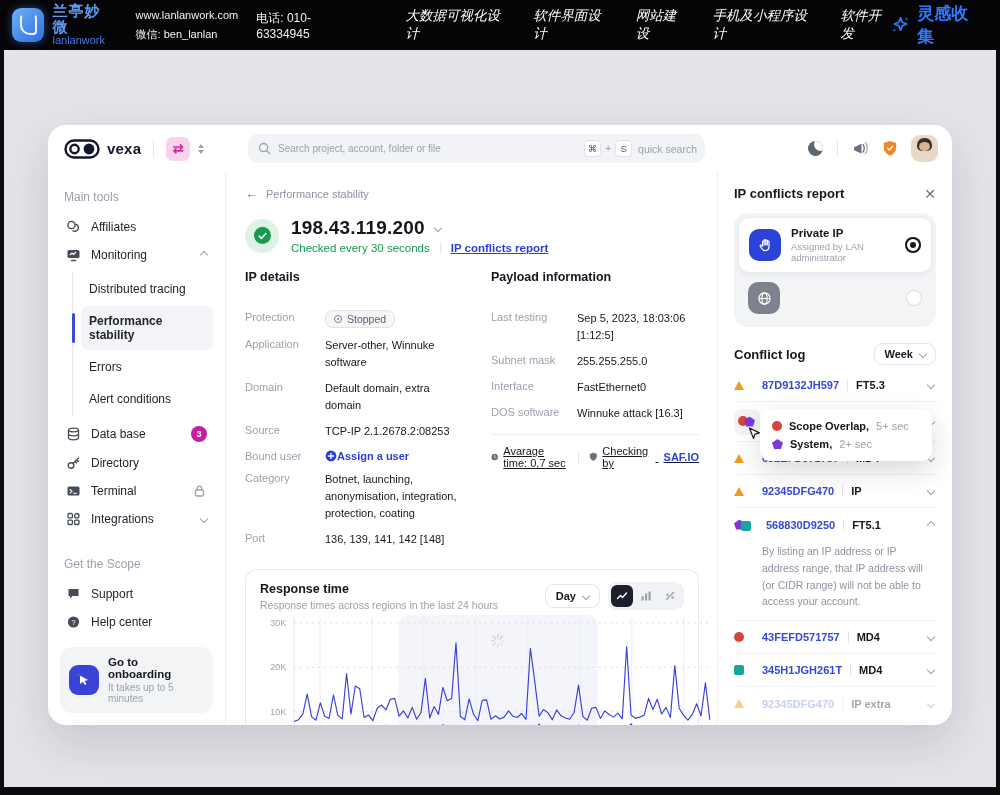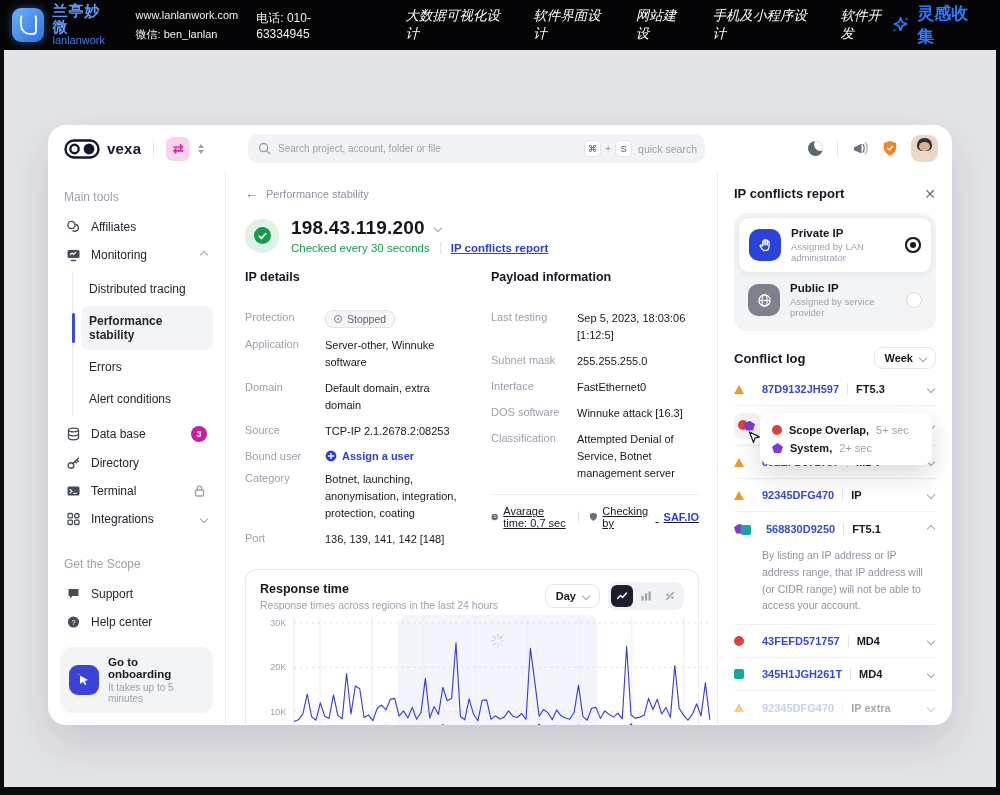--- a/index.html
+++ b/index.html
@@ -557,10 +557,6 @@
                 <line x1="1.9" y1="7.5" x2="13.1" y2="7.5" stroke="#fff" stroke-width="1.1"></line>
               </svg>
             </span>
-        <div>
-          <div class="t1">Public IP</div>
-          <div class="t2">Assigned by service provider</div>
-        </div>
         <span class="radio off"></span>
       </div>
     </div>

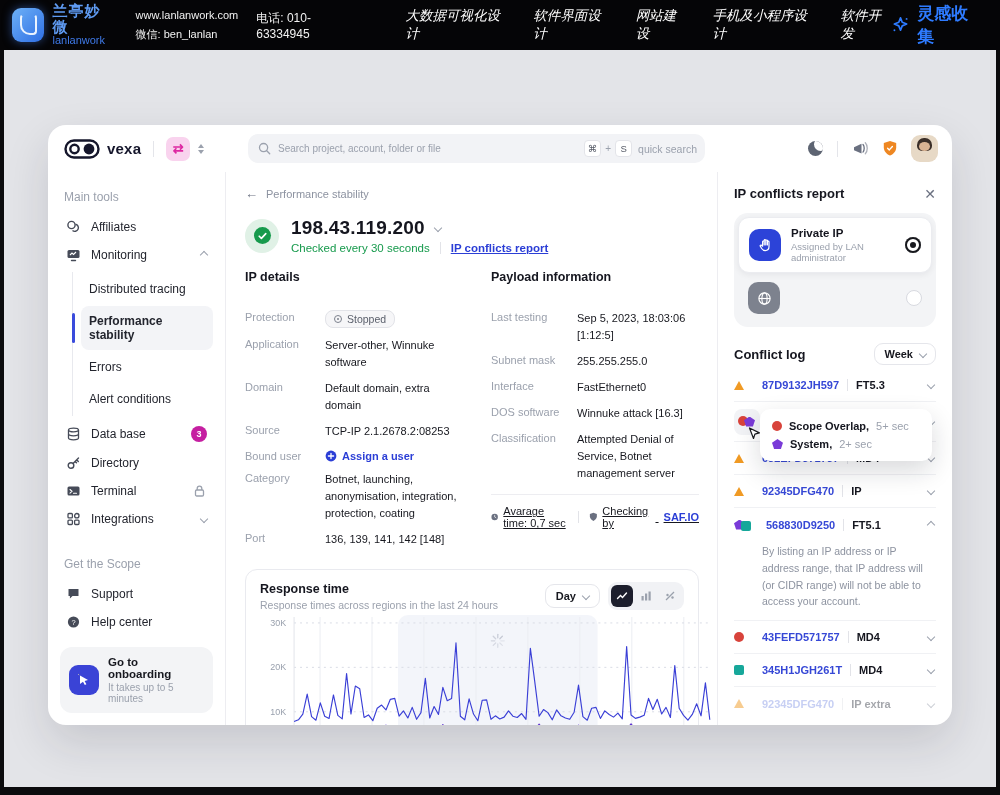--- a/index.html
+++ b/index.html
@@ -429,10 +429,6 @@
         <div class="kv">
               <span class="k" style="width:86px">DOS software</span>
               <span class="v">Winnuke attack [16.3]</span>
-            </div>
-        <div class="kv">
-              <span class="k" style="width:86px">Classification</span>
-              <span class="v" style="max-width:190px">Attempted Denial of Service, Botnet management server</span>
             </div>
         <div class="pl-foot">
           <span class="mut">

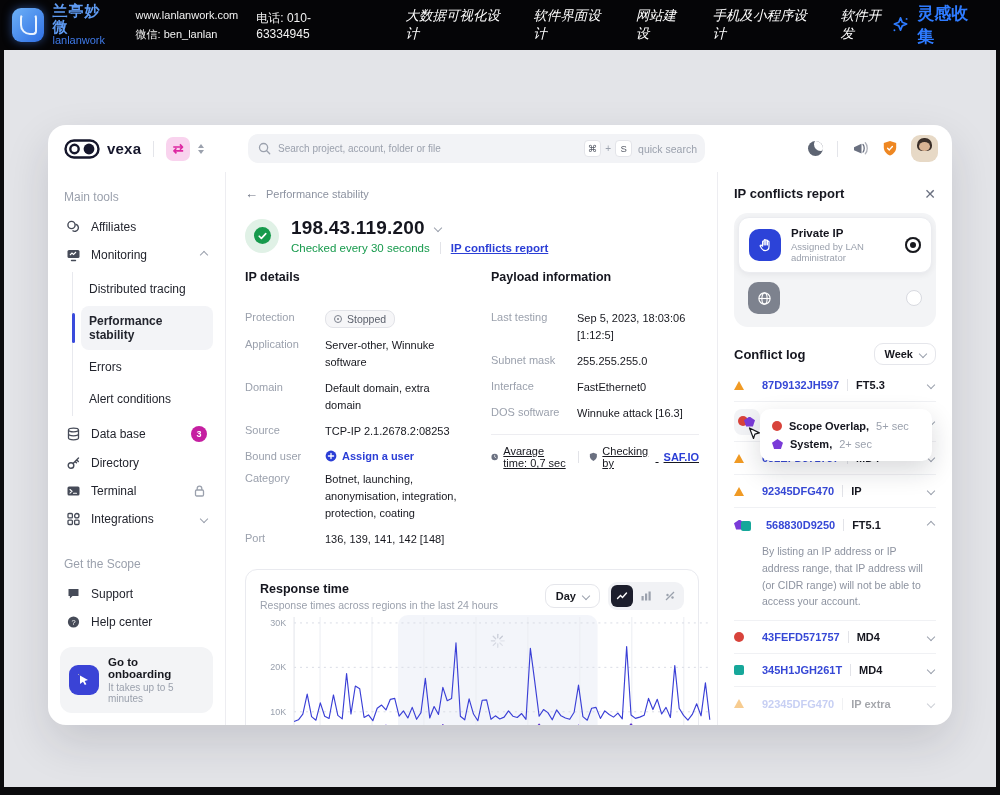--- a/index.html
+++ b/index.html
@@ -85,7 +85,7 @@
   .stopped { display:inline-flex; align-items:center; gap:5px; border:1px solid #e2e3e8; background:#f6f6f8; border-radius:8px; padding:2px 8px; font-size:10.5px; color:#5a5f6b; font-weight:500; }
   .ring { width:8px; height:8px; border:1.5px solid #7d828e; border-radius:50%; position:relative; }
   .ring::after { content:''; position:absolute; left:1.5px; top:1.5px; width:2px; height:2px; border-radius:50%; background:#7d828e; }
-  .assign { display:inline-flex; align-items:center; gap:5px; color:#2b3ed6; font-weight:bold; font-size:11px; }
+  .assign { display:inline-flex; align-items:center; color:#2b3ed6; font-weight:bold; font-size:11px; }
   .pl-foot { border-top:1px solid #ededf1; margin-top:12px; padding-top:10px; display:flex; align-items:center; gap:10px; font-size:11px; color:#17181f; font-weight:500; }
   .pl-foot .mut { display:flex; align-items:center; gap:5px;text-decoration:underline; }
 

